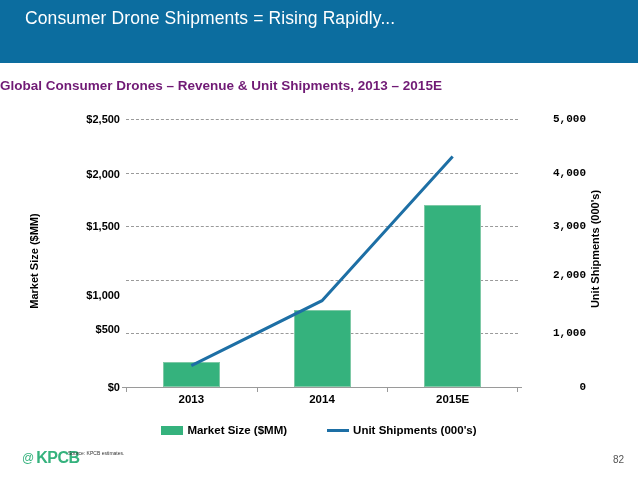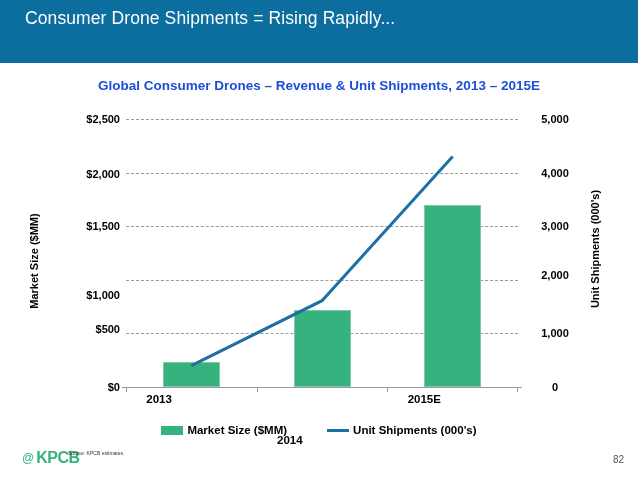--- a/index.html
+++ b/index.html
@@ -36,10 +36,9 @@
   #chart-title {
     position: absolute; left: 0; top: 78px;
     width: 638px;
-    text-align: center;
     font-size: 13.5px;
     font-weight: bold;
-    color: #1d4ed8;
+    color: #701a75;
   }
 
   

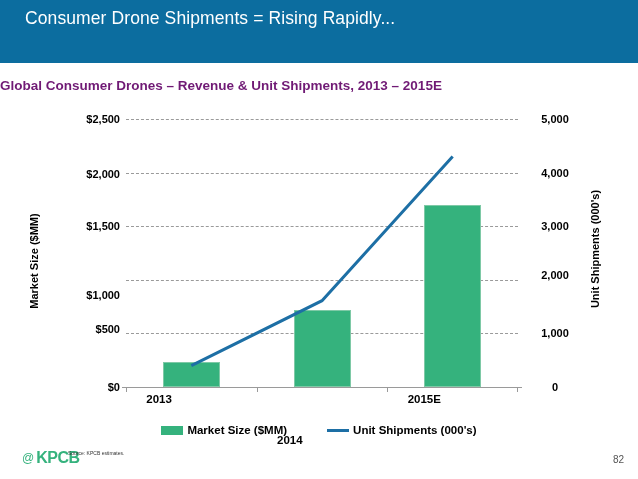--- a/index.html
+++ b/index.html
@@ -85,7 +85,7 @@
     width: 62px;
   }
   #left-ticks .tick  { text-align: right; }
-  #right-ticks .tick { text-align: center; }
+  #right-ticks .tick { text-align: right; font-family: Liberation Mono, monospace; }
 
   
   #plot {

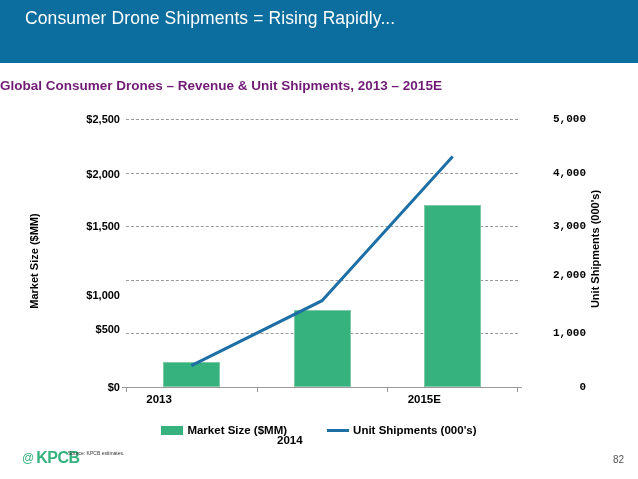--- a/index.html
+++ b/index.html
@@ -134,7 +134,7 @@
     font-size: 11.5px;
     font-weight: bold;
     color: #000000;
-    text-align: left;
+    text-align: center;
     width: 90px;
   }
 

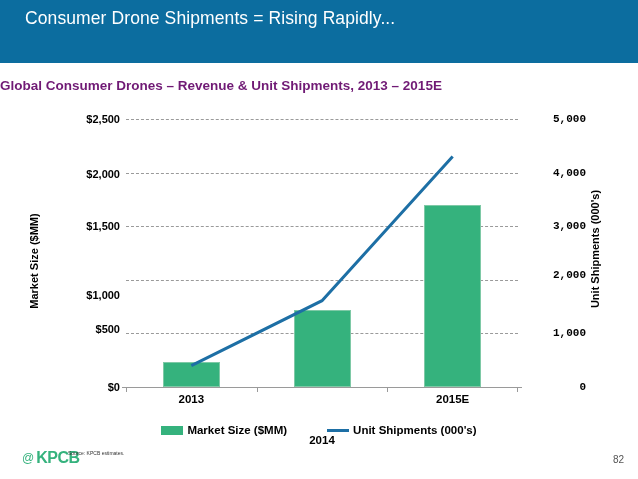--- a/index.html
+++ b/index.html
@@ -270,7 +270,7 @@
 
     <div id="cat-labels">
         <div class="cat-label" style="left: 20.3333px;">2013</div>
-        <div class="cat-label" style="left: 151px; margin-top: 41px;">2014</div>
+        <div class="cat-label" style="left: 151px;">2014</div>
         <div class="cat-label" style="left: 281.667px;">2015E</div>
       </div>
   </div>

